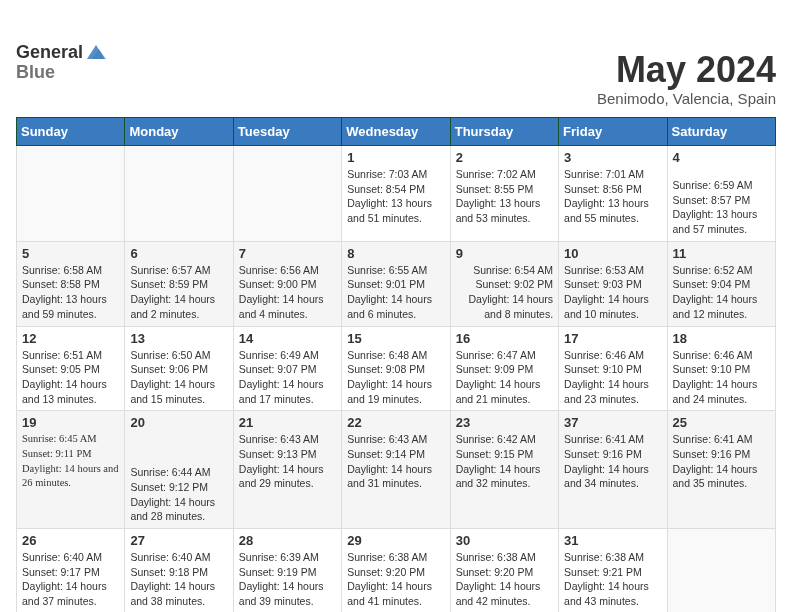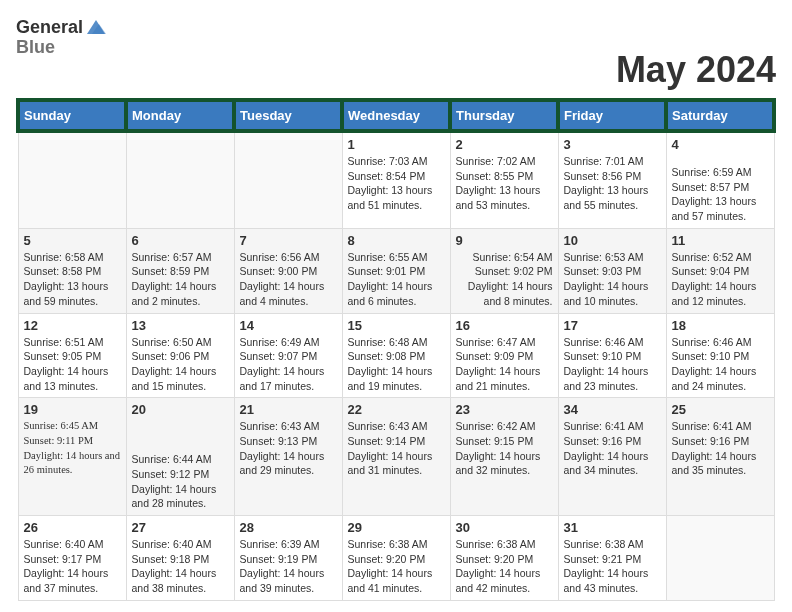--- a/index.html
+++ b/index.html
@@ -13,7 +13,7 @@
     .header {
       display: flex;
       justify-content: space-between;
-      align-items: flex-start;
+      align-items: center;
       margin-bottom: 10px;
     }
     .logo {

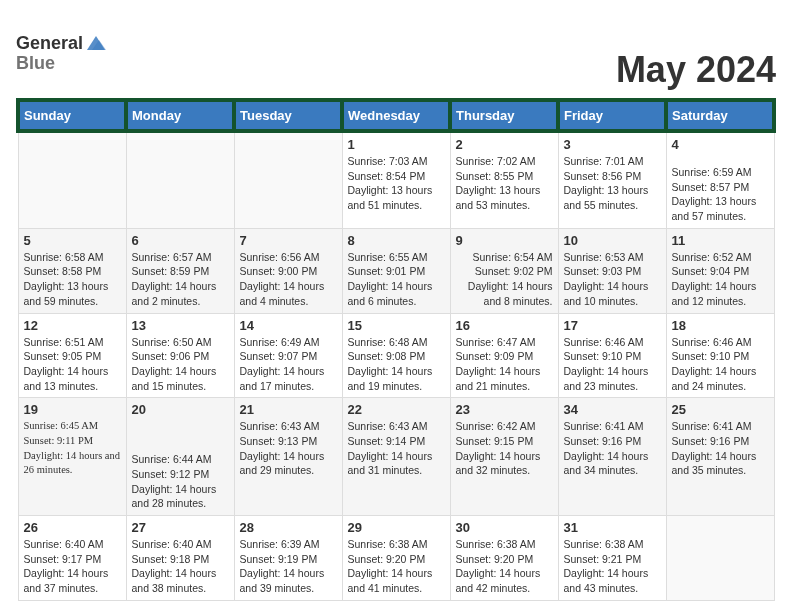--- a/index.html
+++ b/index.html
@@ -110,6 +110,7 @@
   </div>
   <div class="title-block">
     <div class="month-title">May 2024</div>
+    <div class="subtitle">Benimodo, Valencia, Spain</div>
   </div>
 </div>
 

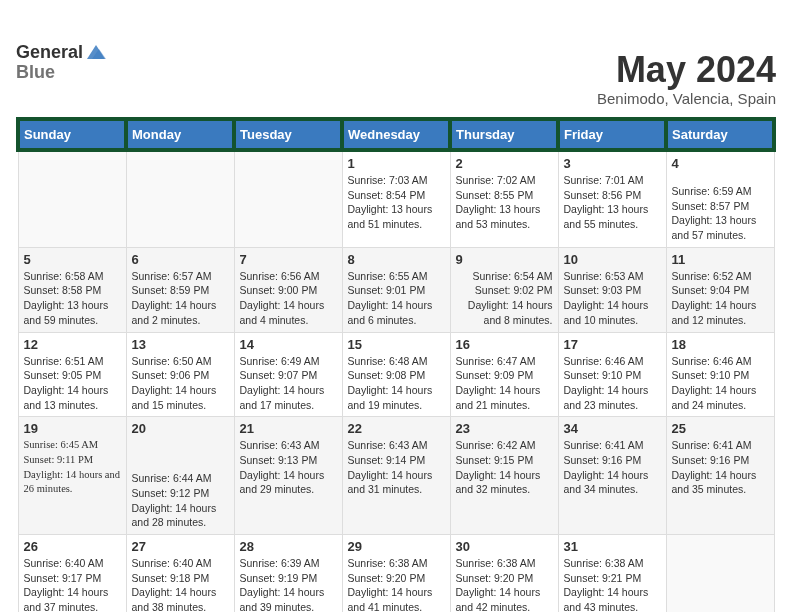--- a/index.html
+++ b/index.html
@@ -64,7 +64,7 @@
       font-size: 13px;
       padding: 6px 4px;
       text-align: left;
-      border: 4px solid #14532d;
+      border: 1px solid #14532d;
     }
     tbody tr td {
       border: 1px solid #ddd;

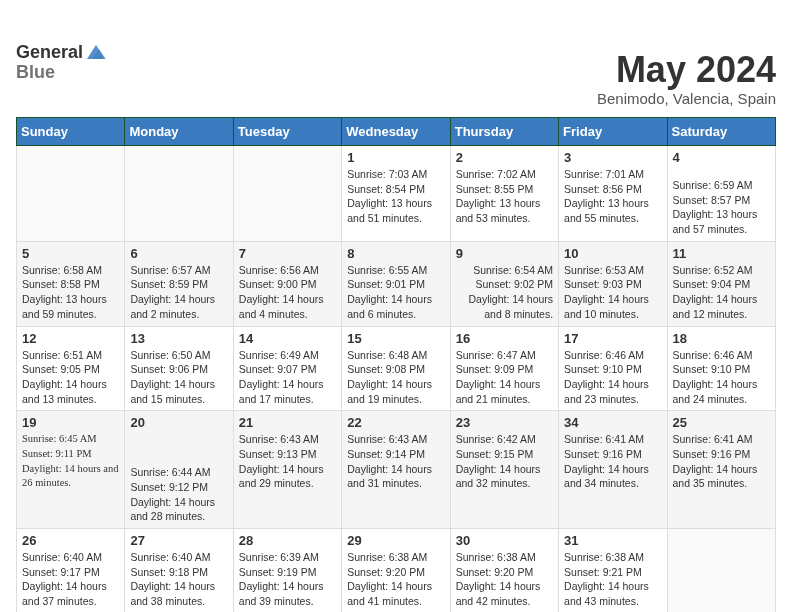--- a/index.html
+++ b/index.html
@@ -276,7 +276,7 @@
 Daylight: 14 hours and 32 minutes.</div>
         </td>
         <td>
-          <div class="day-number">34</div>
+          <div class="day-number">37</div>
           <div class="day-info" style="white-space: pre-line;">Sunrise: 6:41 AM
 Sunset: 9:16 PM
 Daylight: 14 hours and 34 minutes.</div>

